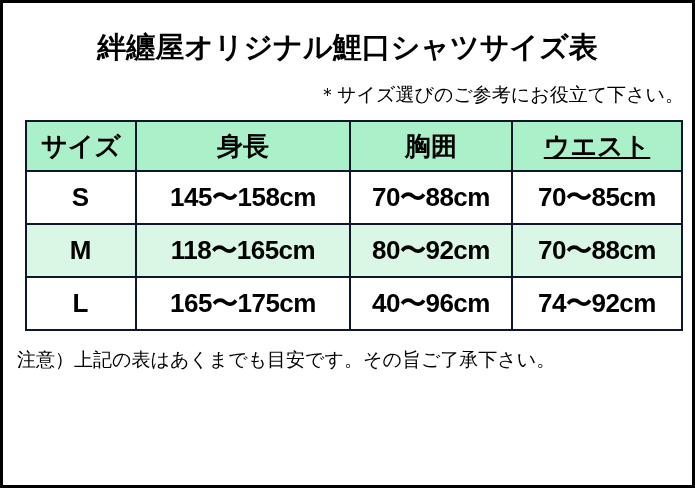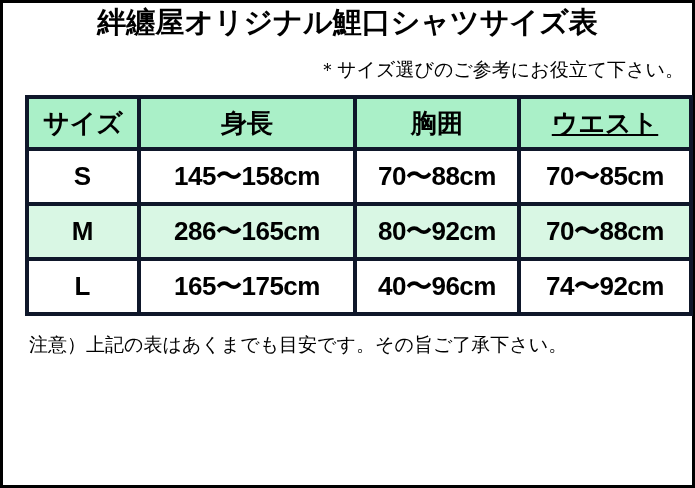--- a/index.html
+++ b/index.html
@@ -27,6 +27,7 @@
     font-weight: bold;
     color: #000000;
     letter-spacing: 0px;
+    margin-top: 25px;
     white-space: nowrap;
   }
   #subtitle {

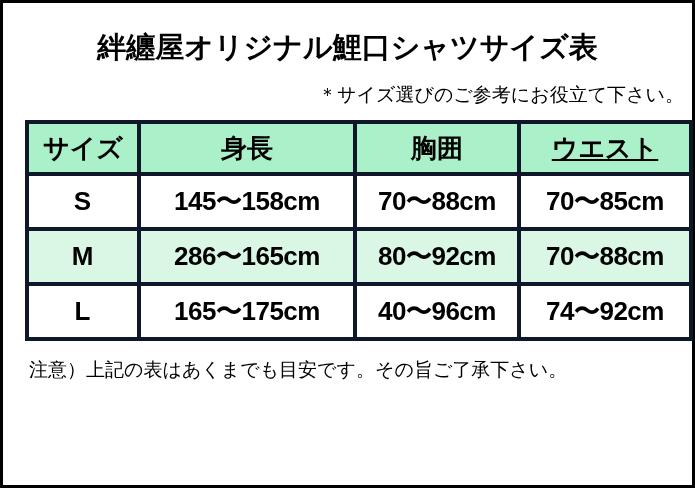--- a/index.html
+++ b/index.html
@@ -47,7 +47,7 @@
     table-layout: fixed;
   }
   table td, table th {
-    border: 4px solid #0f172a;
+    border: 2px solid #0f172a;
     text-align: center;
     vertical-align: middle;
     font-weight: bold;

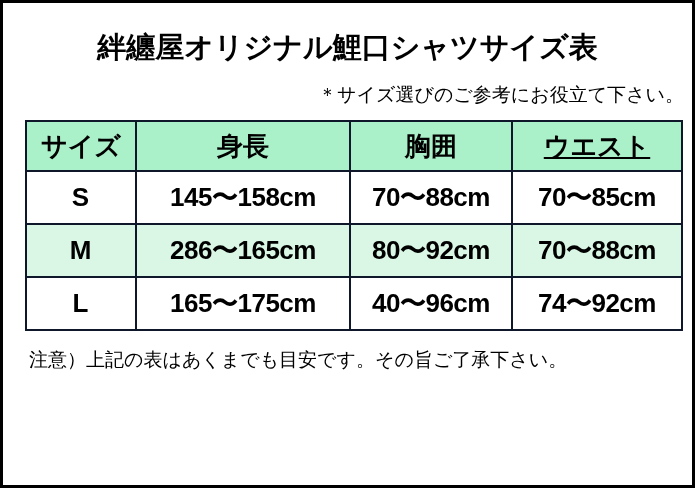--- a/index.html
+++ b/index.html
@@ -113,7 +113,7 @@
         </tr>
         <tr>
           <td class="cell-size">M</td>
-          <td class="cell-val">286〜165cm</td>
+          <td class="cell-val">118〜165cm</td>
           <td class="cell-val">80〜92cm</td>
           <td class="cell-val">70〜88cm</td>
         </tr>

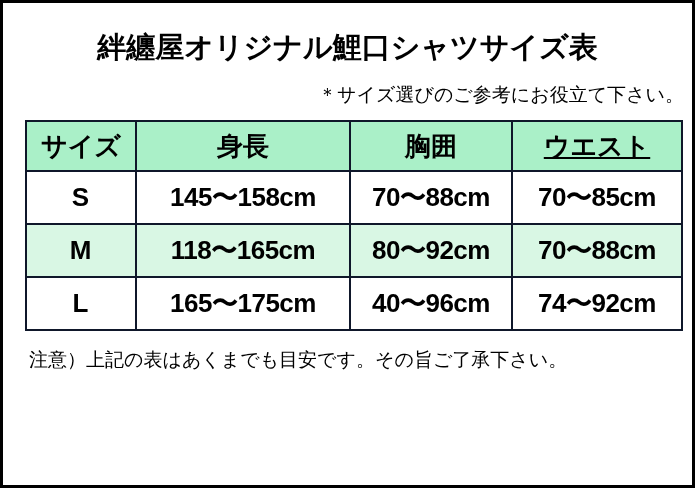--- a/index.html
+++ b/index.html
@@ -81,7 +81,7 @@
     font-size: 19px;
     color: #000000;
     margin-top: 16px;
-    padding-left: 26px;
+    padding-left: 14px;
     white-space: nowrap;
   }
 </style>

